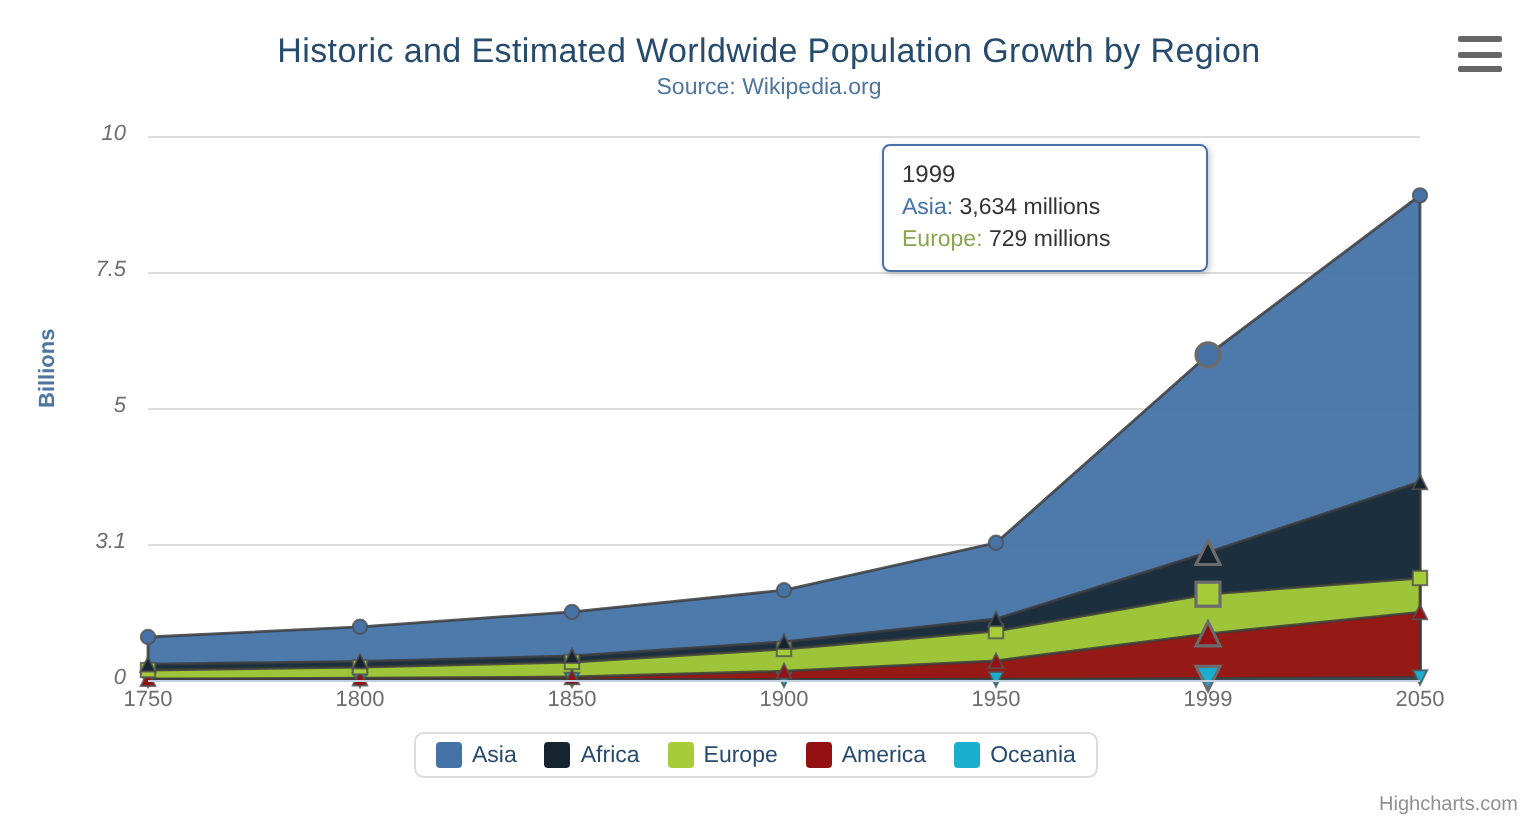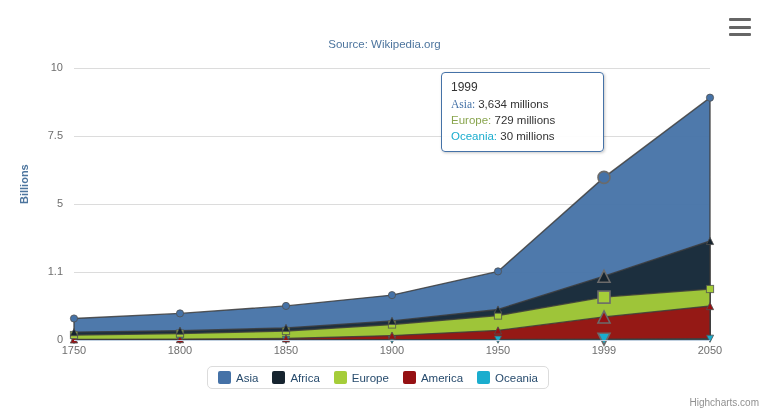--- a/index.html
+++ b/index.html
@@ -115,6 +115,7 @@
 
 <div id="chart-root">
 
+  <div class="chart-title">Historic and Estimated Worldwide Population Growth by Region</div>
   <div class="chart-subtitle">Source: Wikipedia.org</div>
 
   <div class="context-button">

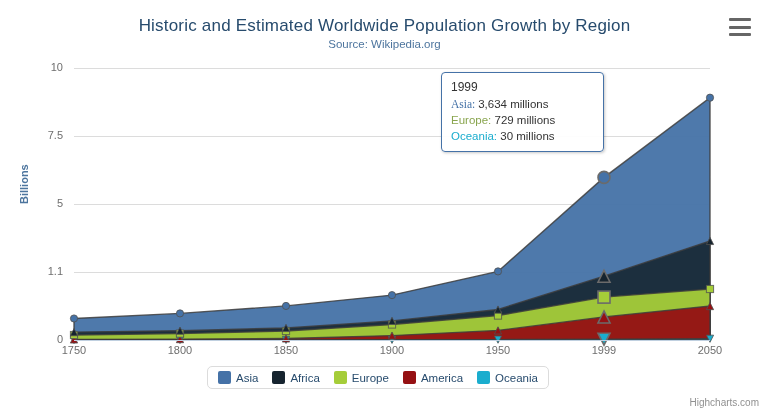--- a/index.html
+++ b/index.html
@@ -50,6 +50,7 @@
     font-size:11px;color:#6e6e6e;
     text-align:right;width:60px;
     transform:translateY(-7px);
+    font-style:italic;
   }
   .y-axis-title{
     position:absolute;

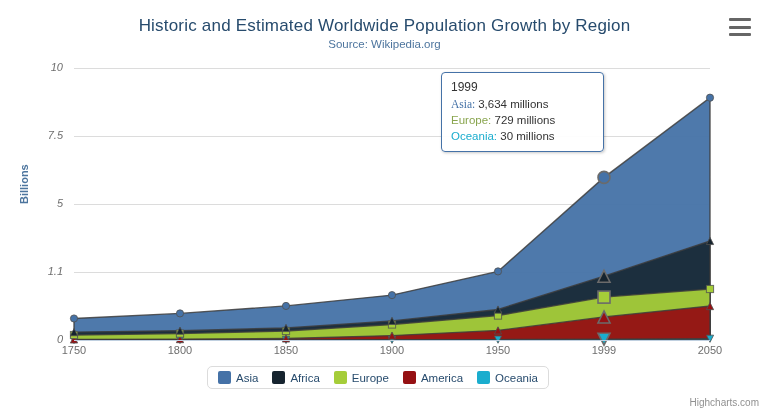--- a/index.html
+++ b/index.html
@@ -201,7 +201,7 @@
   <div class="tooltip">
     <div class="tooltip-header">1999</div>
     <div id="tooltip-rows">
-        <div class="tooltip-row"><span class="tkey" style="color: rgb(69, 114, 167); font-family: Liberation Serif, serif;">Asia: </span><span class="tval">3,634 millions</span></div>
+        <div class="tooltip-row"><span class="tkey" style="color: rgb(69, 114, 167);">Asia: </span><span class="tval">3,634 millions</span></div>
         <div class="tooltip-row"><span class="tkey" style="color: rgb(137, 165, 78);">Europe: </span><span class="tval">729 millions</span></div>
         <div class="tooltip-row"><span class="tkey" style="color: rgb(26, 173, 206);">Oceania: </span><span class="tval">30 millions</span></div>
       </div>

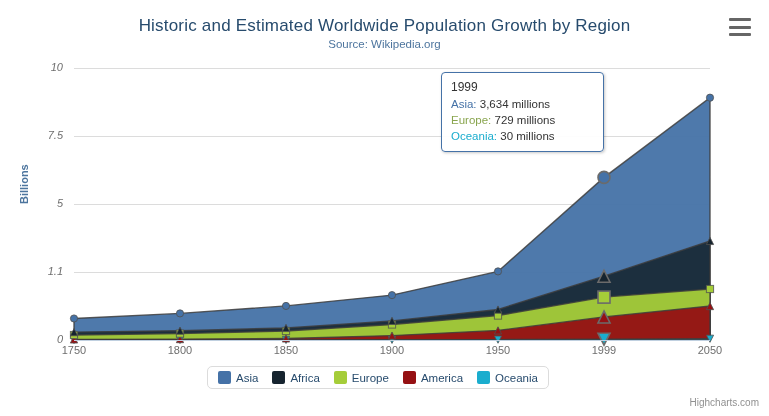--- a/index.html
+++ b/index.html
@@ -203,7 +203,6 @@
     <div id="tooltip-rows">
         <div class="tooltip-row"><span class="tkey" style="color: rgb(69, 114, 167);">Asia: </span><span class="tval">3,634 millions</span></div>
         <div class="tooltip-row"><span class="tkey" style="color: rgb(137, 165, 78);">Europe: </span><span class="tval">729 millions</span></div>
-        <div class="tooltip-row"><span class="tkey" style="color: rgb(26, 173, 206);">Oceania: </span><span class="tval">30 millions</span></div>
       </div>
   </div>
 

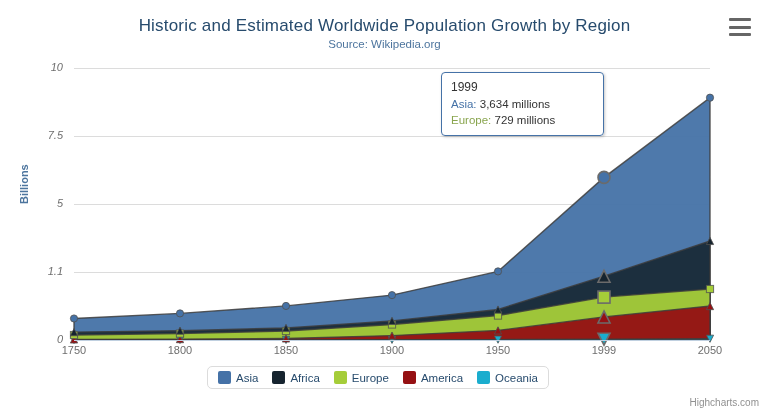--- a/index.html
+++ b/index.html
@@ -129,7 +129,7 @@
 
   <div id="y-axis-layer">
       <div class="y-label" style="top: 340px;">0</div>
-      <div class="y-label" style="top: 272px;">1.1</div>
+      <div class="y-label" style="top: 272px;">3.1</div>
       <div class="y-label" style="top: 204px;">5</div>
       <div class="y-label" style="top: 136px;">7.5</div>
       <div class="y-label" style="top: 68px;">10</div>

